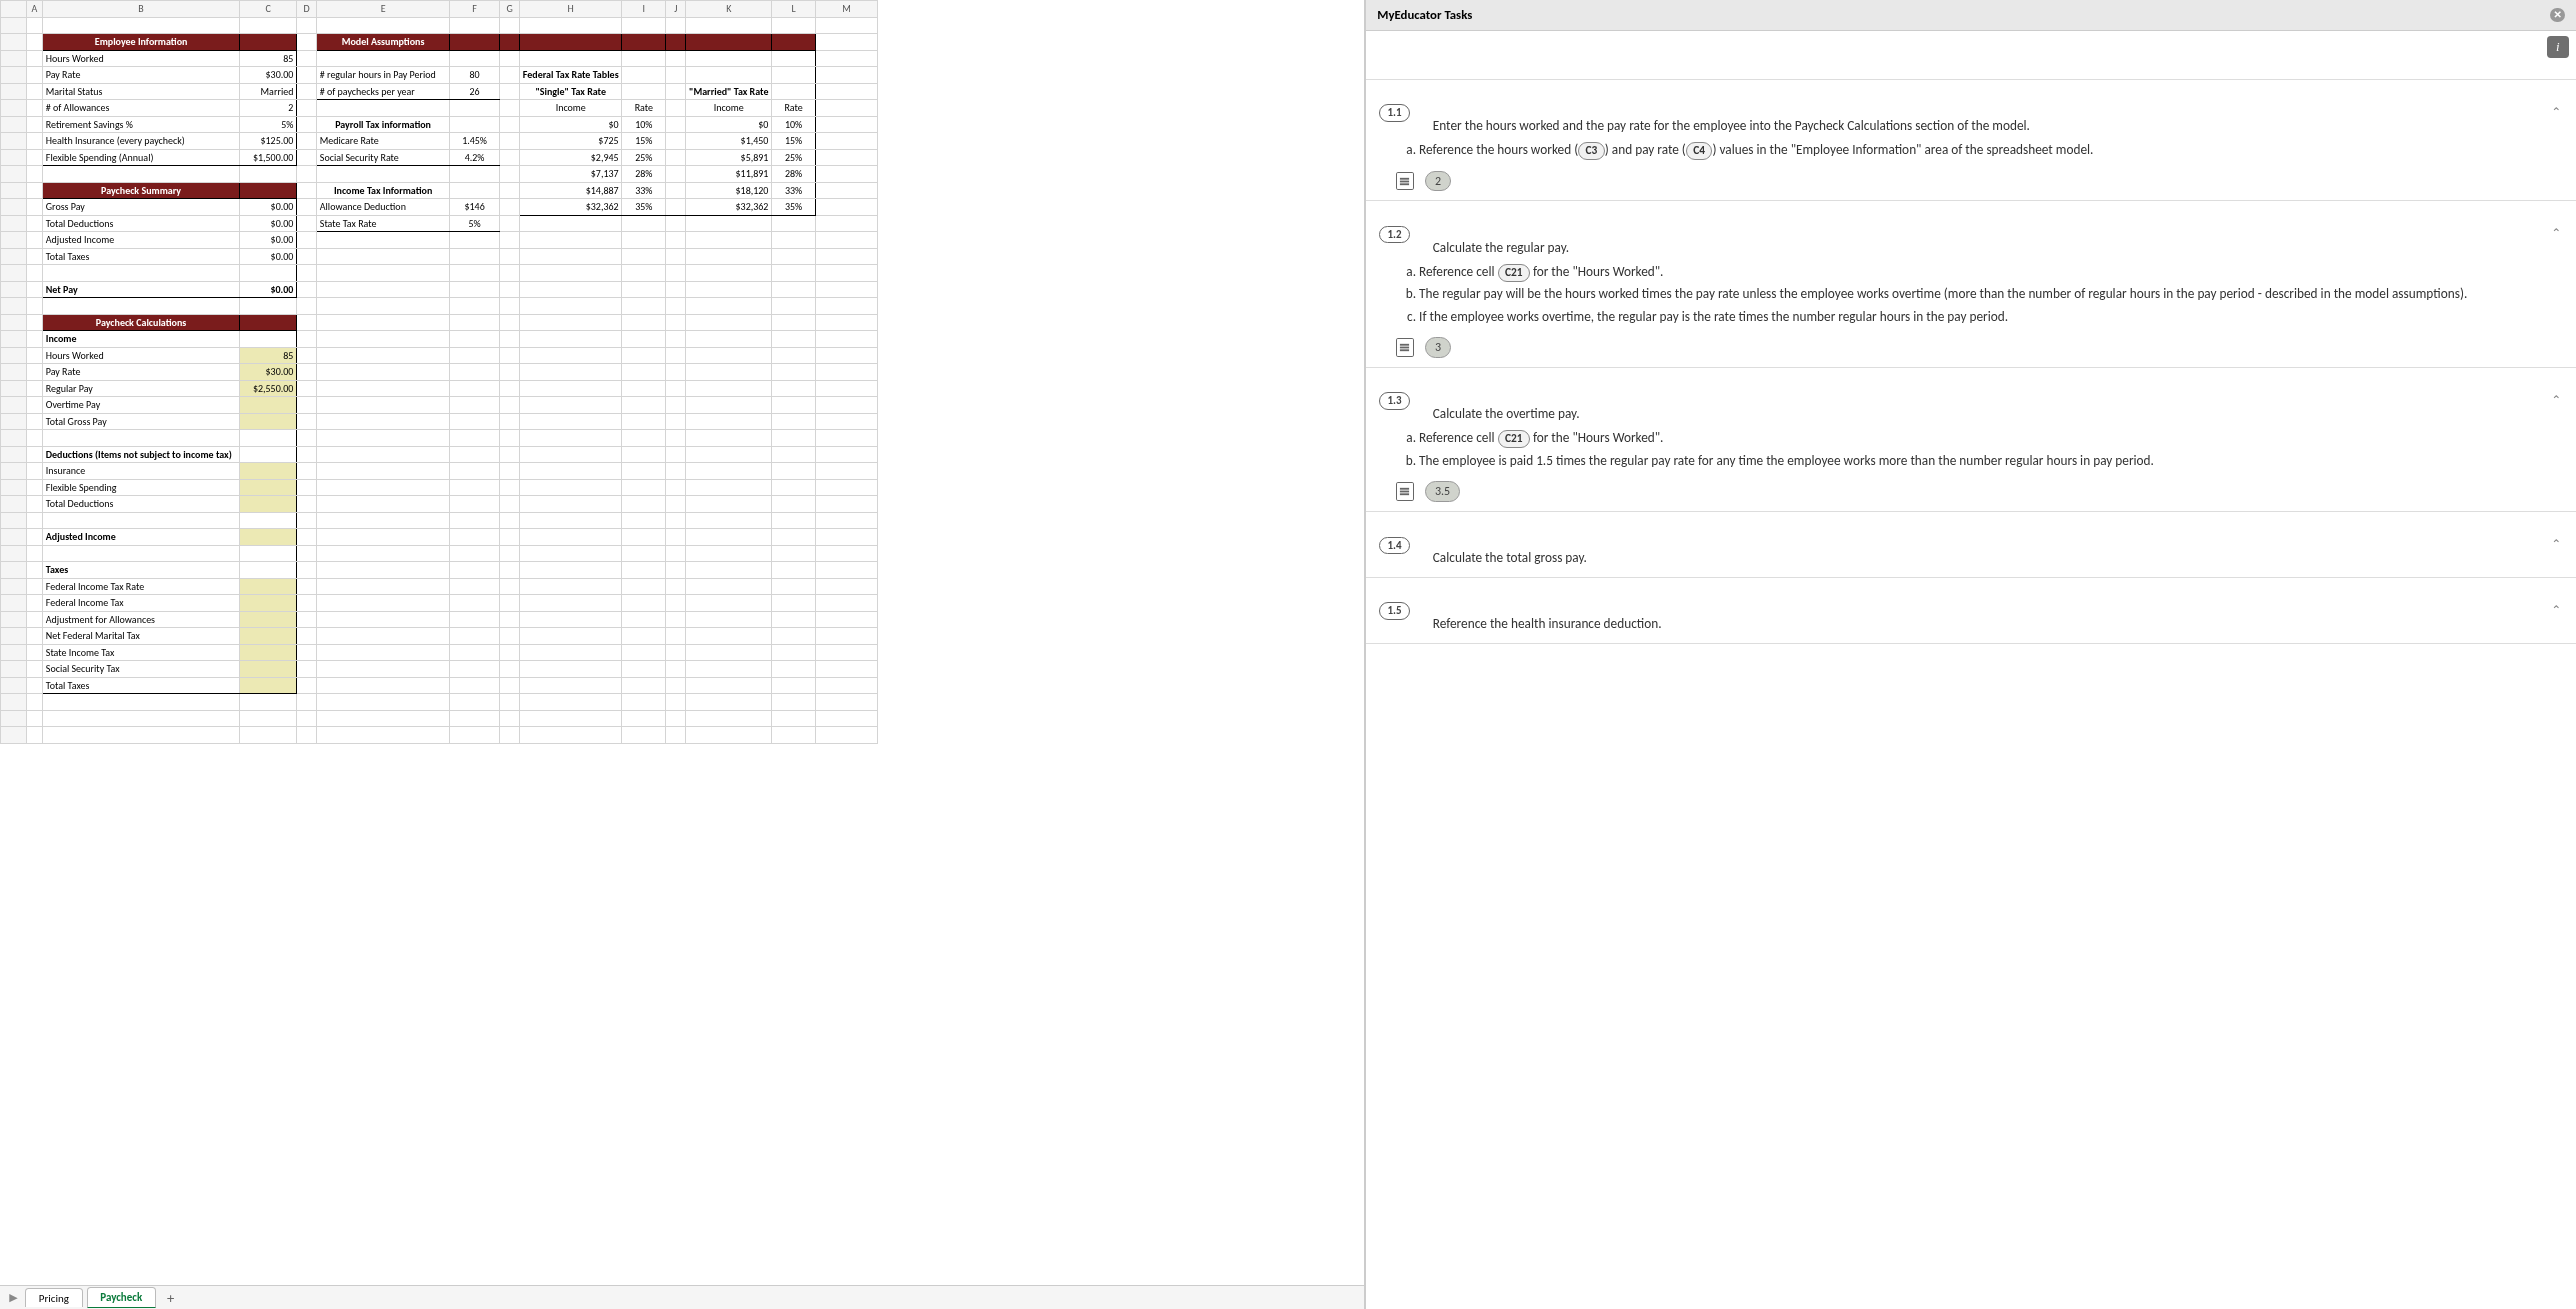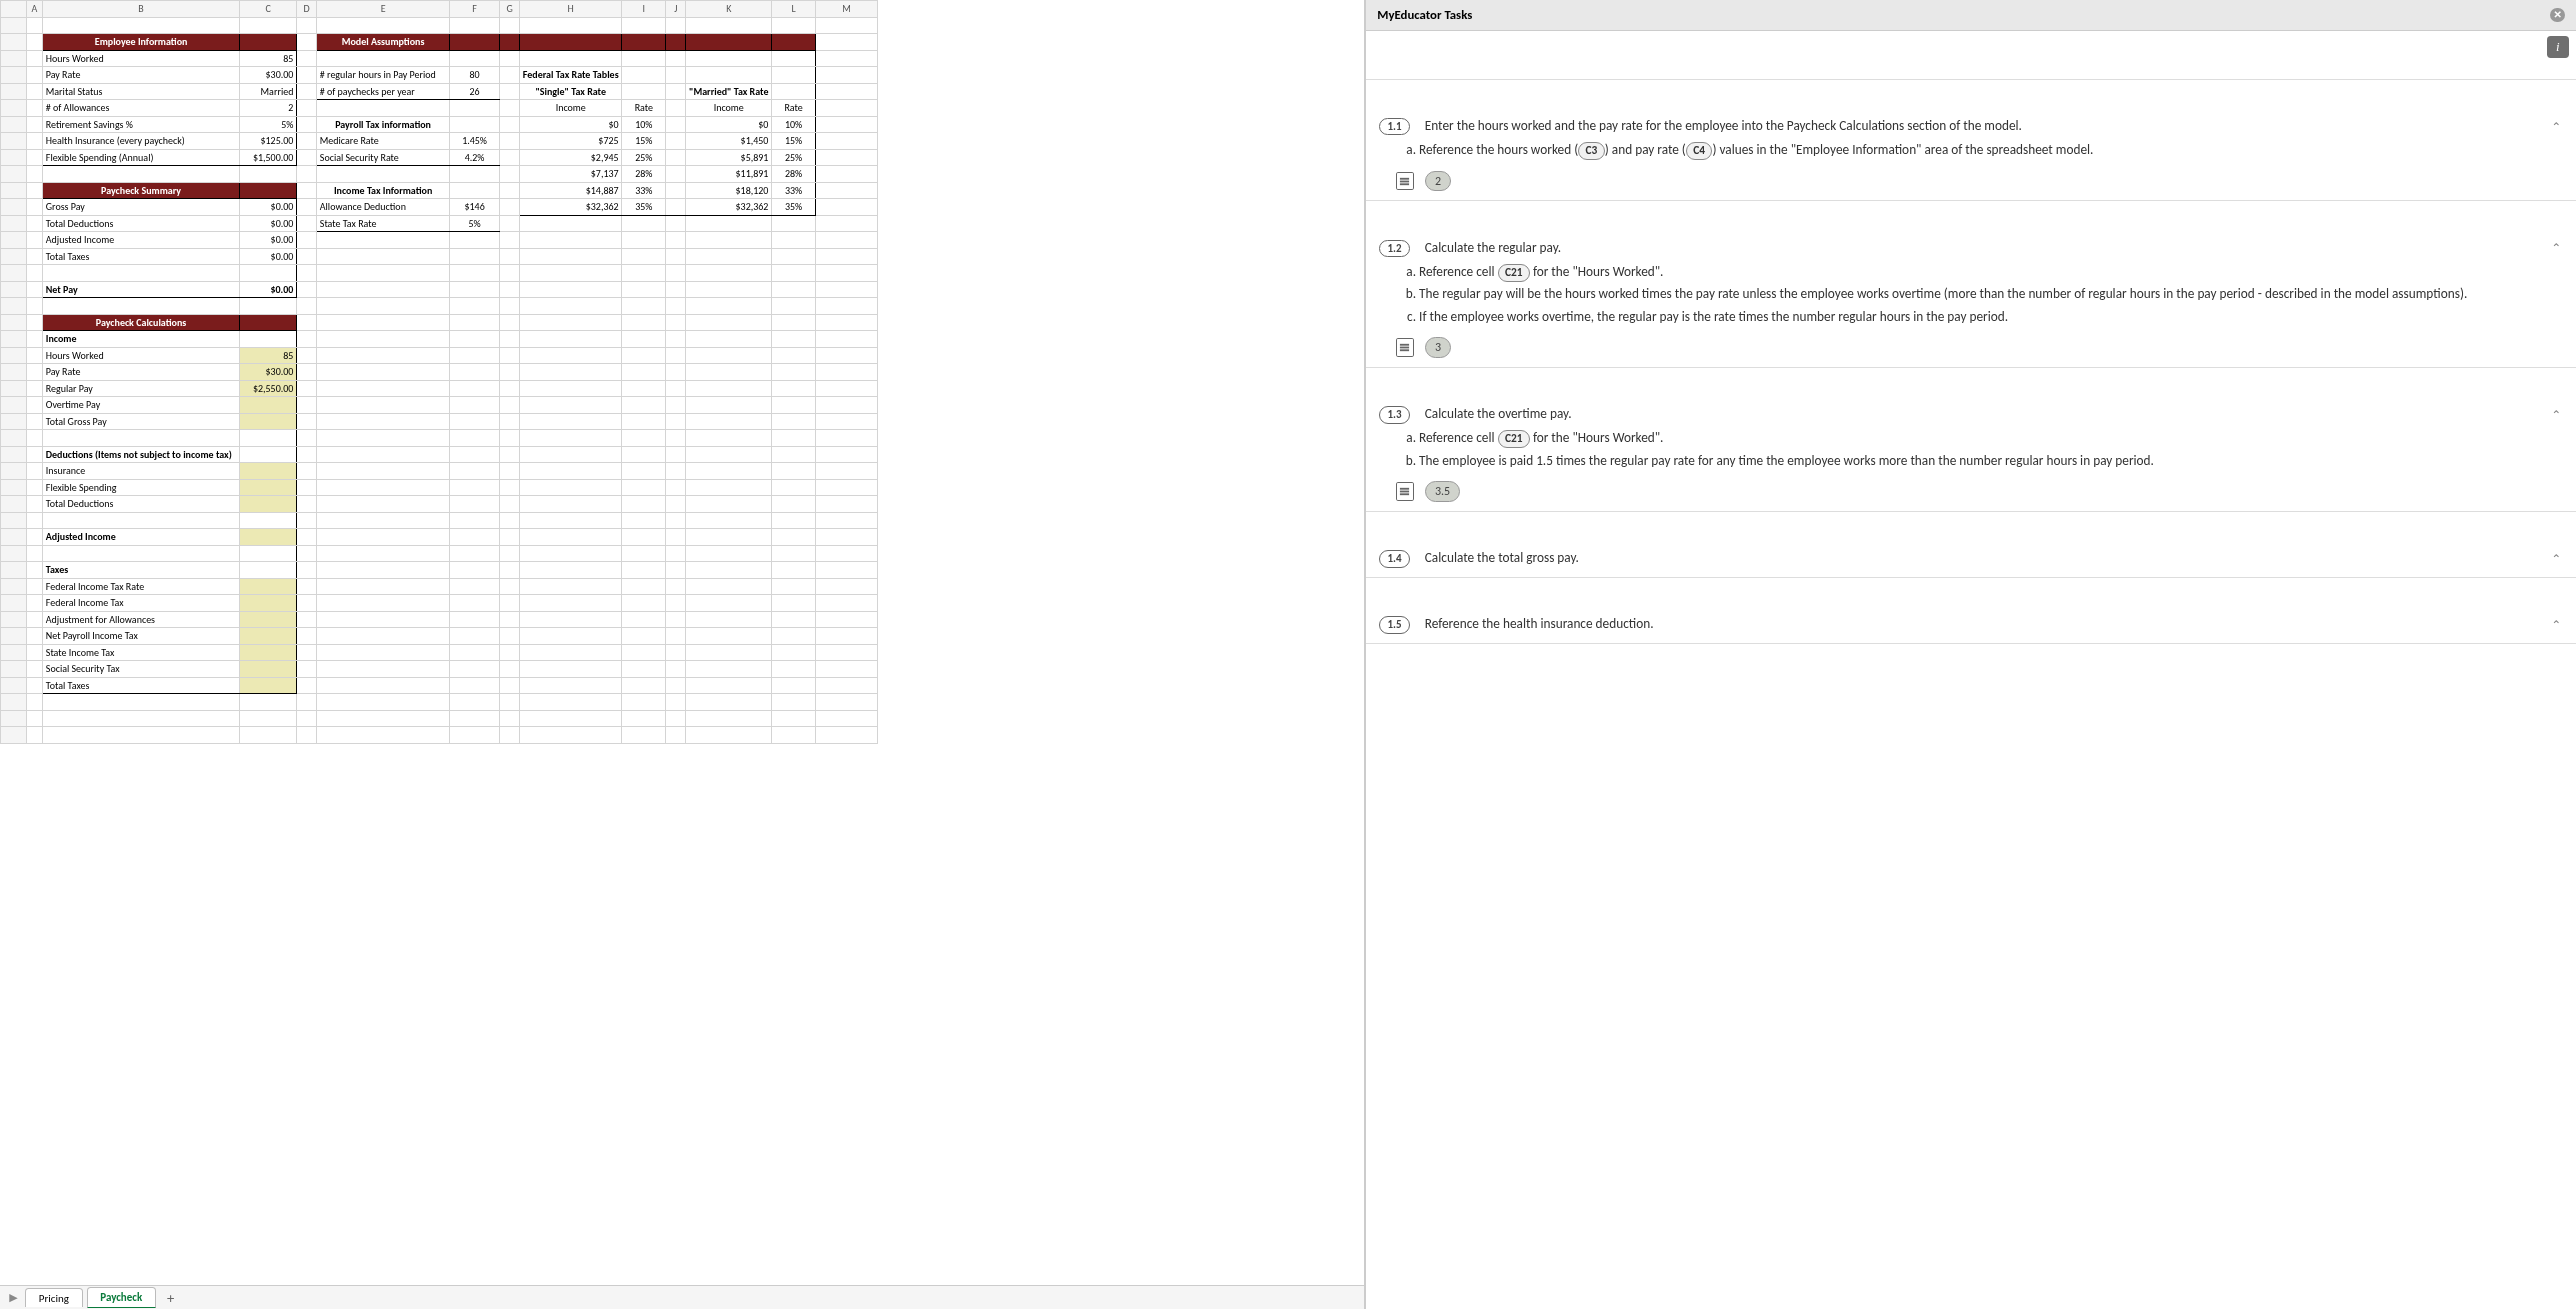--- a/index.html
+++ b/index.html
@@ -48,7 +48,7 @@
 .info-btn { width: 22px; height: 22px; background: #6f6f6f; color: #fff; border-radius: 3.7px; display: flex; align-items: center; justify-content: center; font-family: Georgia, serif; font-style: italic; font-size: 12.8px; cursor: pointer; }
 .task-list { flex: 1; overflow-y: auto; }
 .task-item { border-bottom: 0.9px solid #ddd; padding: 9.1px 14.6px 9.1px 12.8px; font-size: 13.3px; line-height: 1.4; color: #333; }
-.task-head { display: flex; align-items: flex-end; gap: 15px; }
+.task-head { display: flex; align-items: center; gap: 23px; }
 .task-num { border: 1.4px solid #666; border-radius: 11px; padding: 0 7.3px; font-size: 11px; font-weight: 600; color: #444; flex-shrink: 0; margin-top: 1.8px; }
 .task-title { flex: 1; margin-top: 28px; }
 .chev { color: #888; cursor: pointer; font-size: 12px; padding-left: 7.3px; }

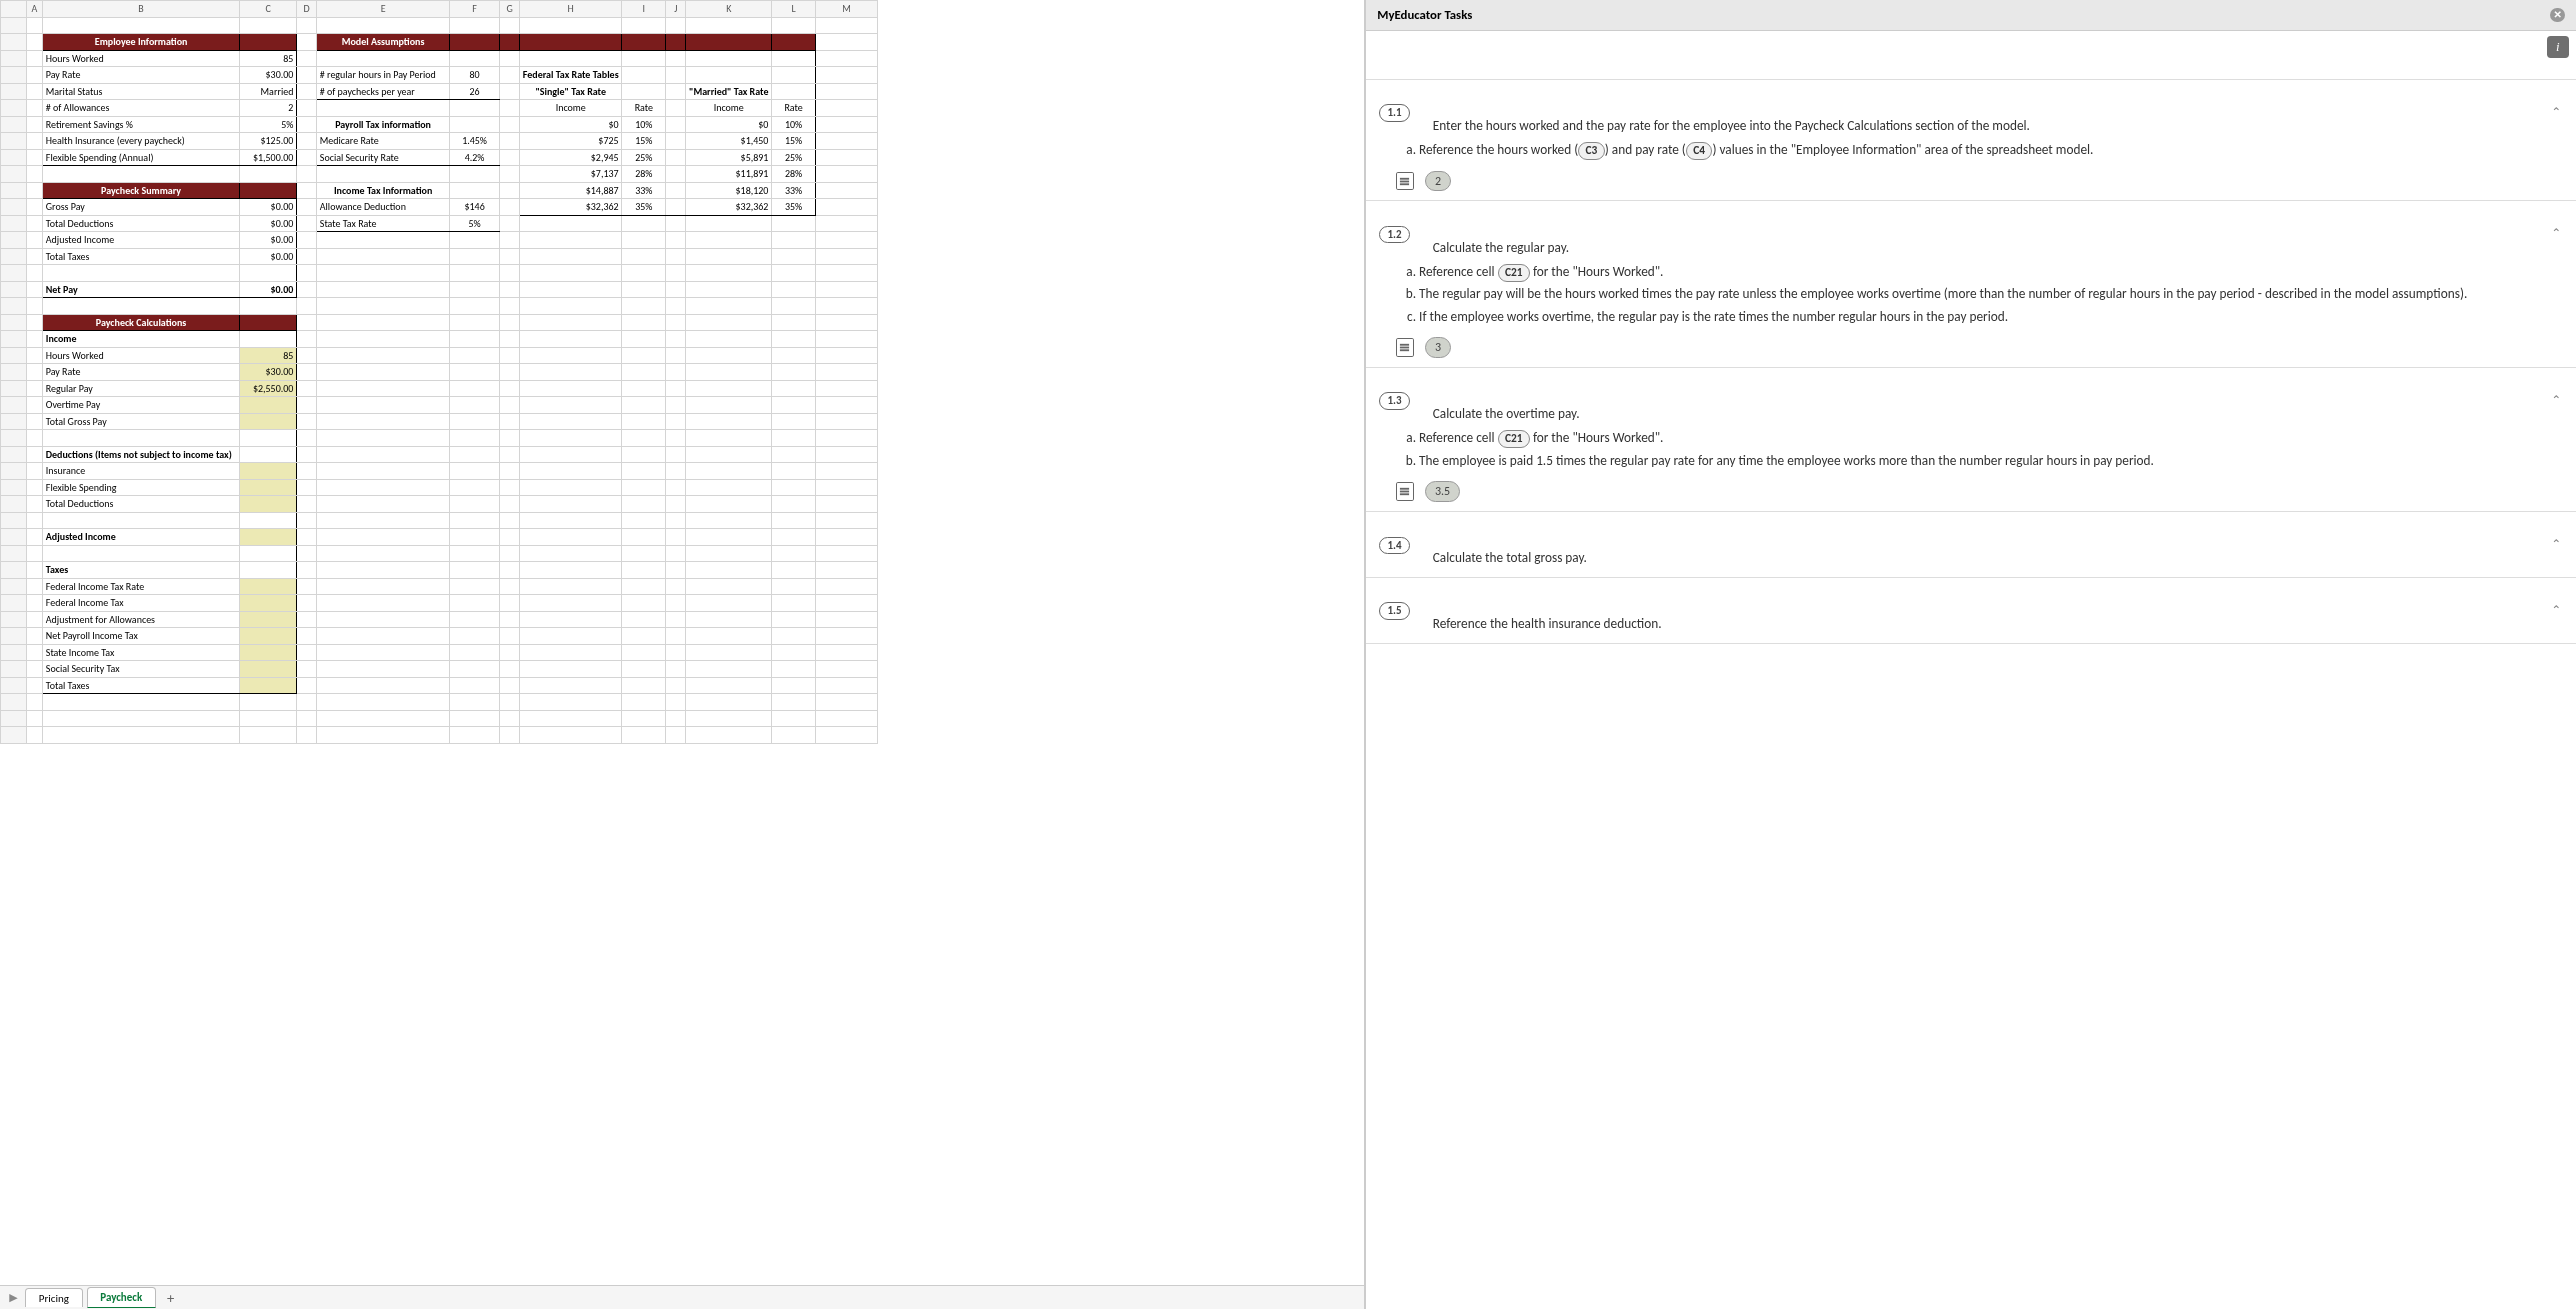--- a/index.html
+++ b/index.html
@@ -696,7 +696,7 @@
           <tr>
             <th style="width: 25.6px;"></th>
             <td></td>
-            <td class="b-left">Net Payroll Income Tax</td>
+            <td class="b-left">Net Federal Marital Tax</td>
             <td class="yellow b-right"></td>
             <td></td>
             <td></td>

